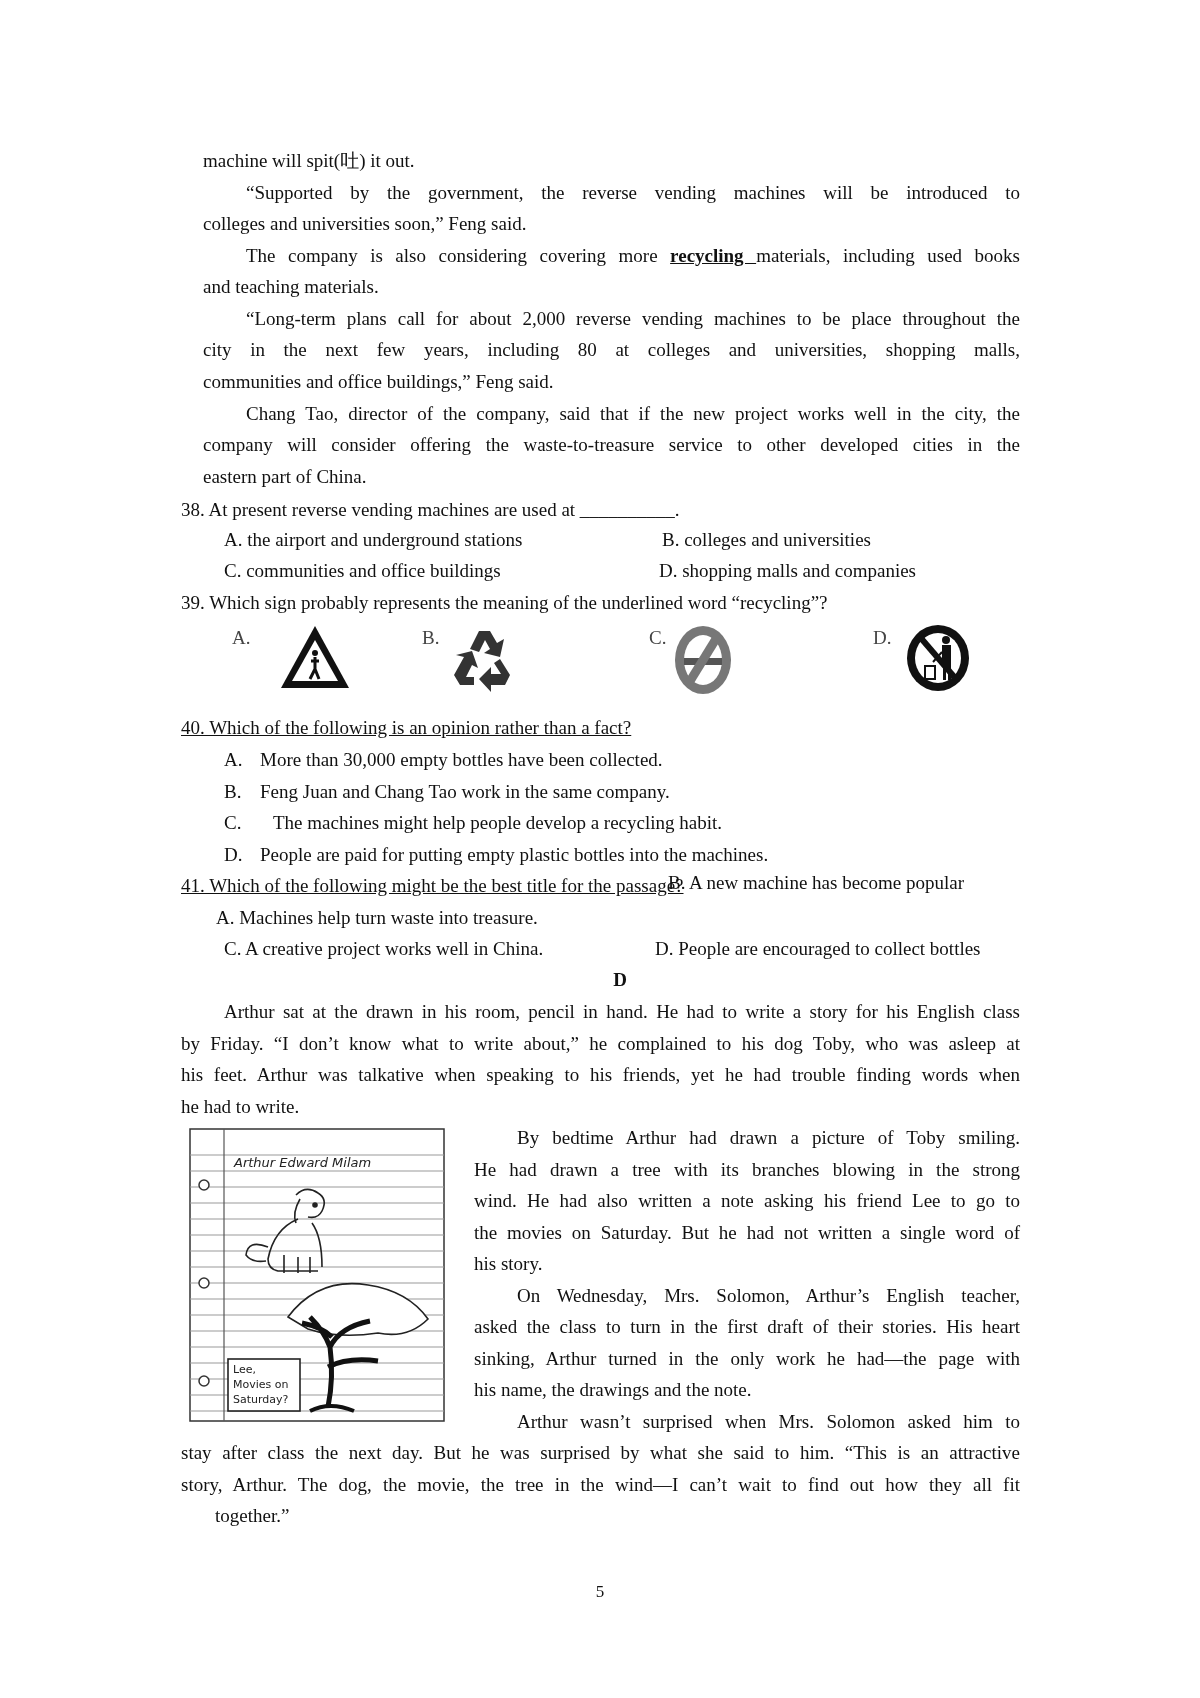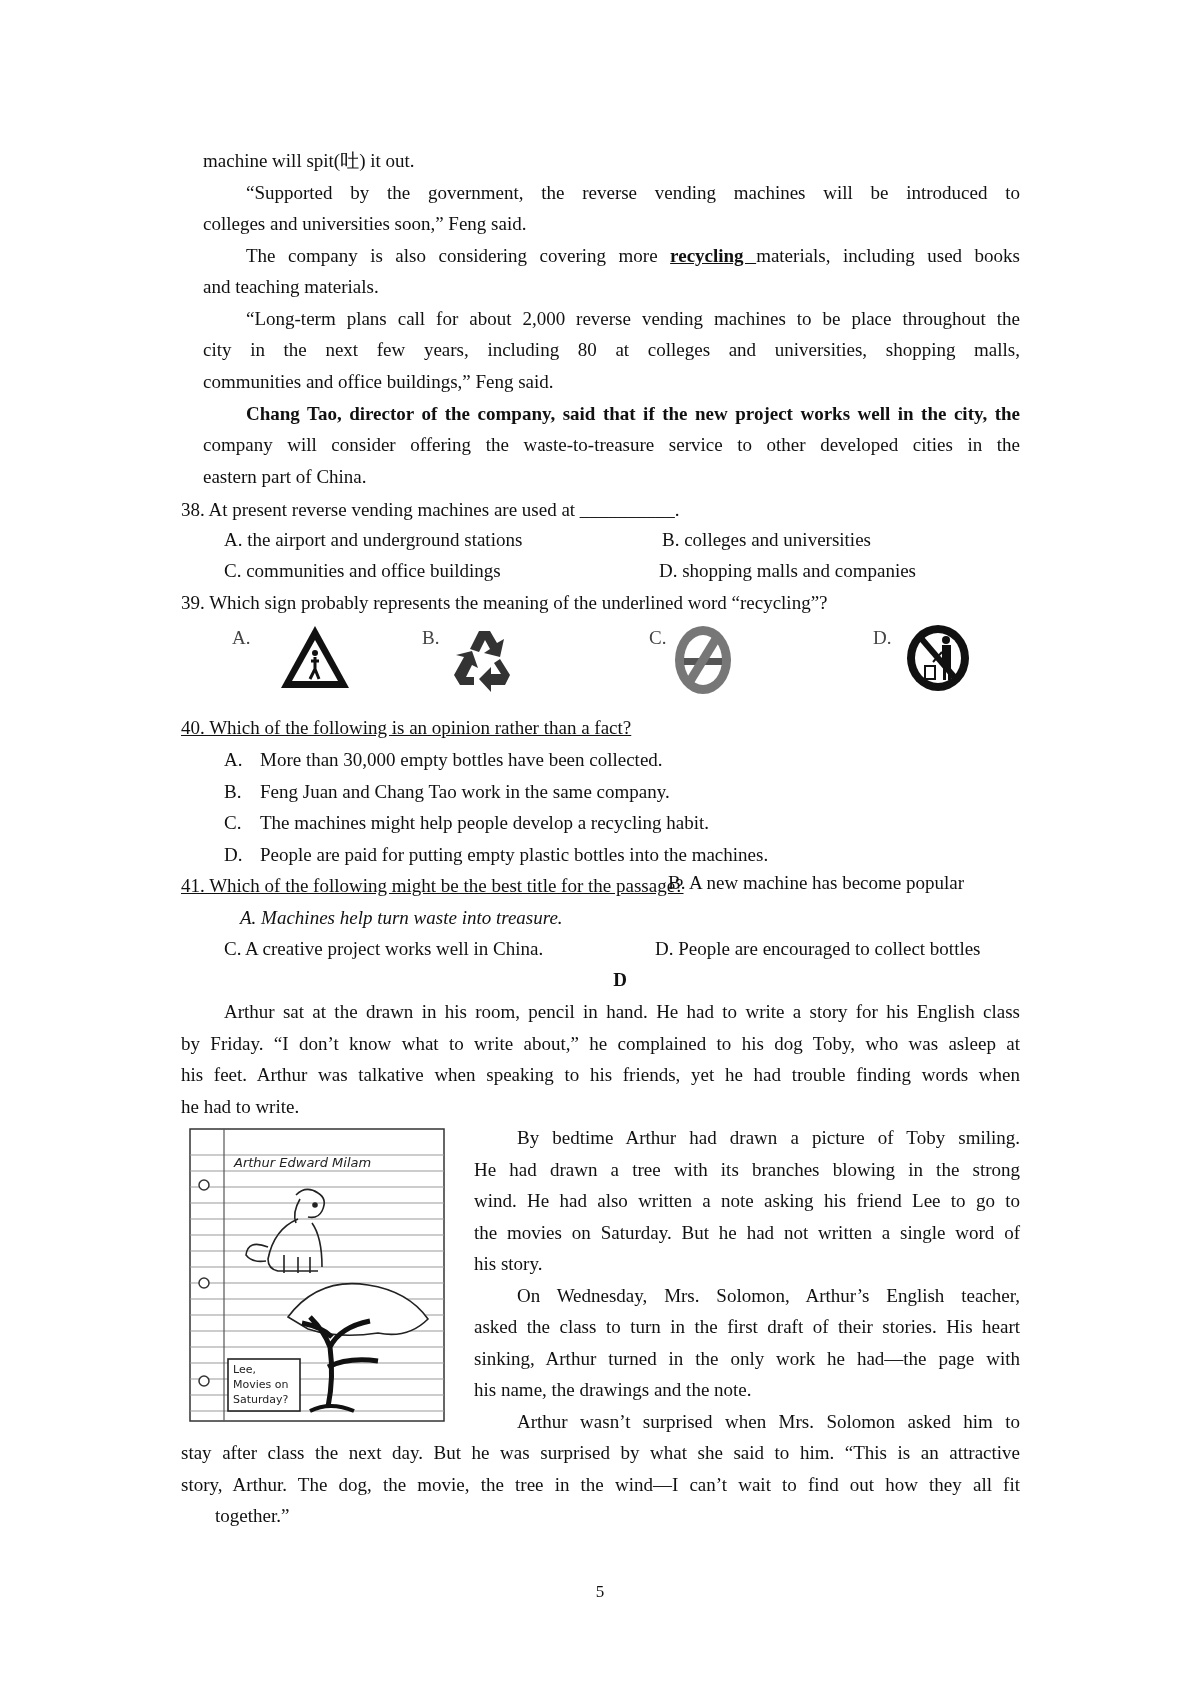--- a/index.html
+++ b/index.html
@@ -30,7 +30,7 @@
   <div class="jl" style="left:246px; width:774px; top:308px;">“Long-term plans call for about 2,000 reverse vending machines to be place throughout the</div>
   <div class="jl full" style="top:339px;">city in the next few years, including 80 at colleges and universities, shopping malls,</div>
   <div class="ln" style="left:203px; top:371px;">communities and office buildings,” Feng said.</div>
-  <div class="jl" style="left:246px; width:774px; top:403px;font-weight:bold;">Chang Tao, director of the company, said that if the new project works well in the city, the</div>
+  <div class="jl" style="left:246px; width:774px; top:403px;">Chang Tao, director of the company, said that if the new project works well in the city, the</div>
   <div class="jl full" style="top:434px;">company will consider offering the waste-to-treasure service to other developed cities in the</div>
   <div class="ln" style="left:203px; top:466px;">eastern  part of China.</div>
 

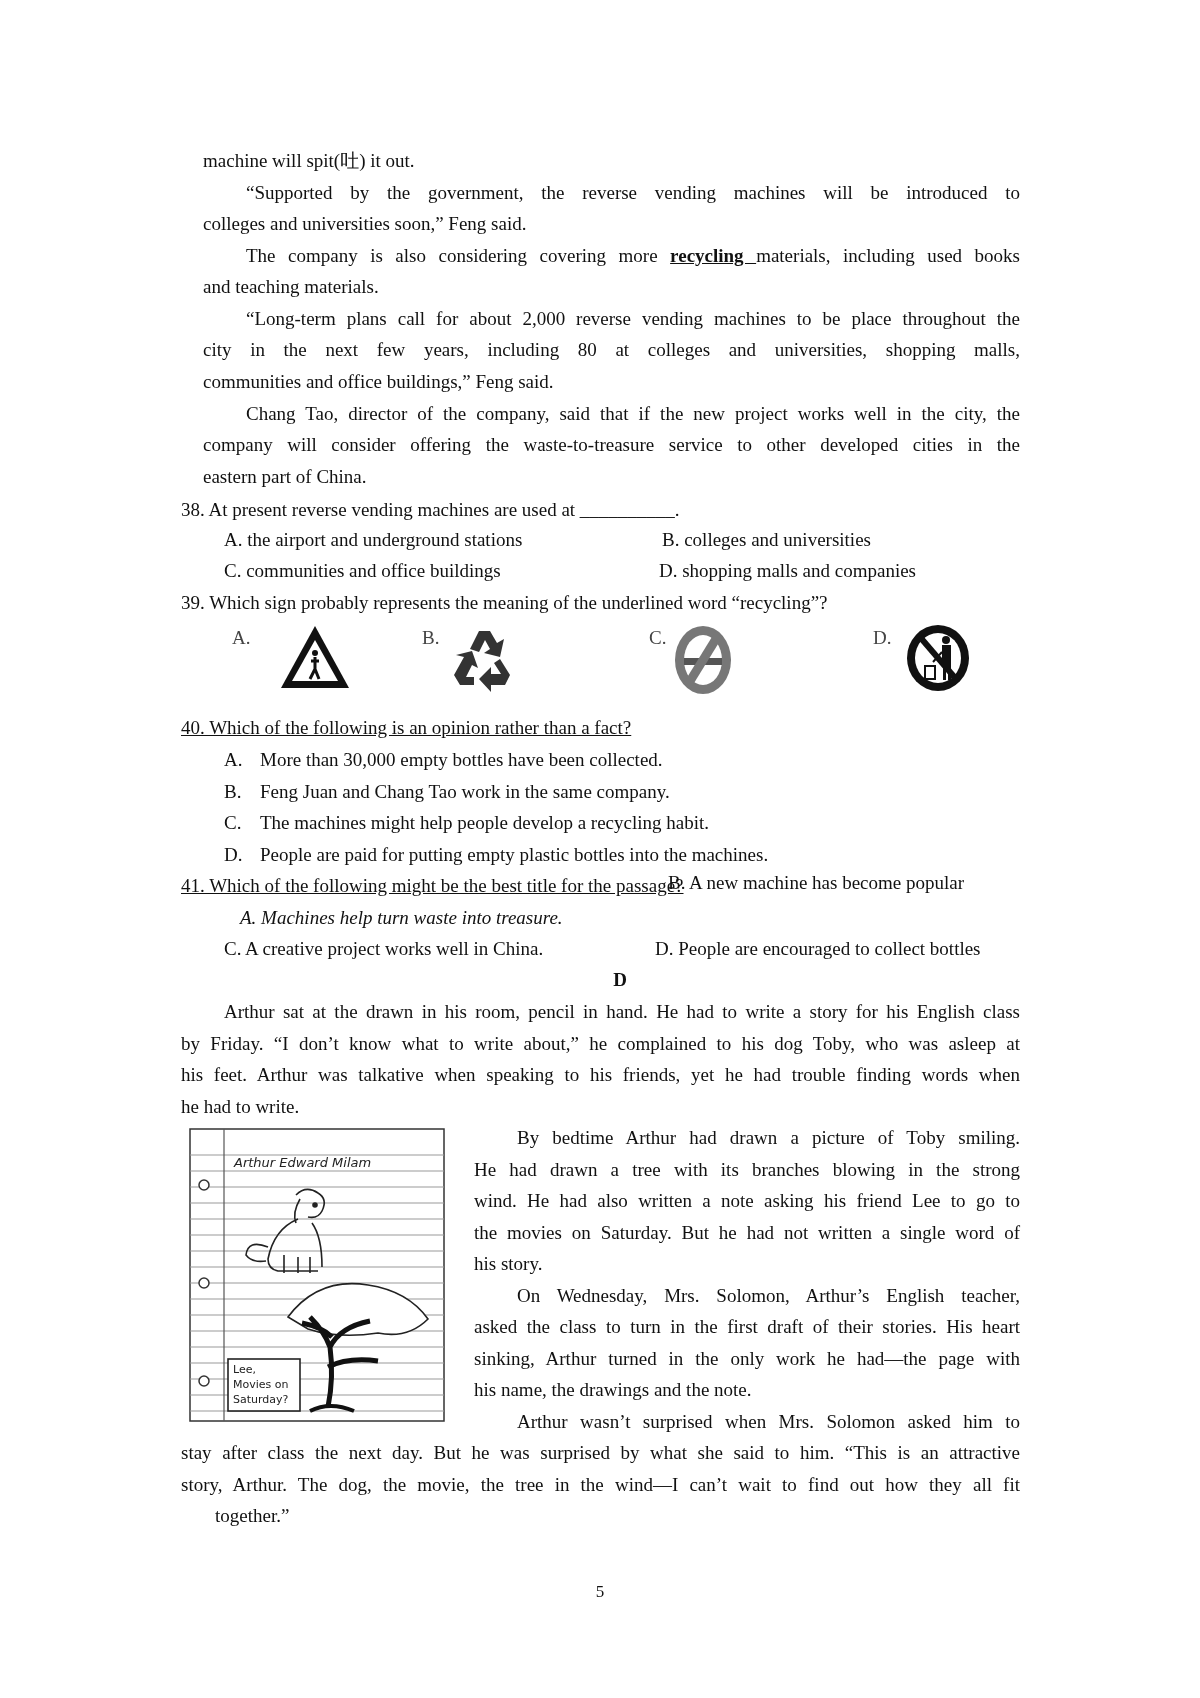--- a/index.html
+++ b/index.html
@@ -83,7 +83,7 @@
   <div class="ln" style="left:181px; top:717px;text-decoration:underline;">40. Which of the following is an opinion rather than a fact?</div>
   <div class="ln" style="left:224px; top:749px;"><span>A.</span><span style="position:absolute; left:36px;">More than 30,000 empty bottles have been collected.</span></div>
   <div class="ln" style="left:224px; top:781px;"><span>B.</span><span style="position:absolute; left:36px;">Feng Juan and Chang Tao work in the same company.</span></div>
-  <div class="ln" style="left:224px; top:812px;"><span>C.</span><span style="position:absolute; left:36px;">The machines  might help people develop a recycling habit.</span></div>
+  <div class="ln" style="left:224px; top:812px;"><span>C.</span><span style="position:absolute; left:49px;">The machines  might help people develop a recycling habit.</span></div>
   <div class="ln" style="left:224px; top:844px;"><span>D.</span><span style="position:absolute; left:36px;">People are paid for putting empty plastic bottles  into the machines.</span></div>
 
   <div class="ln" style="left:181px; top:875px;text-decoration:underline;">41. Which of the following might be the best title for the passage?</div>

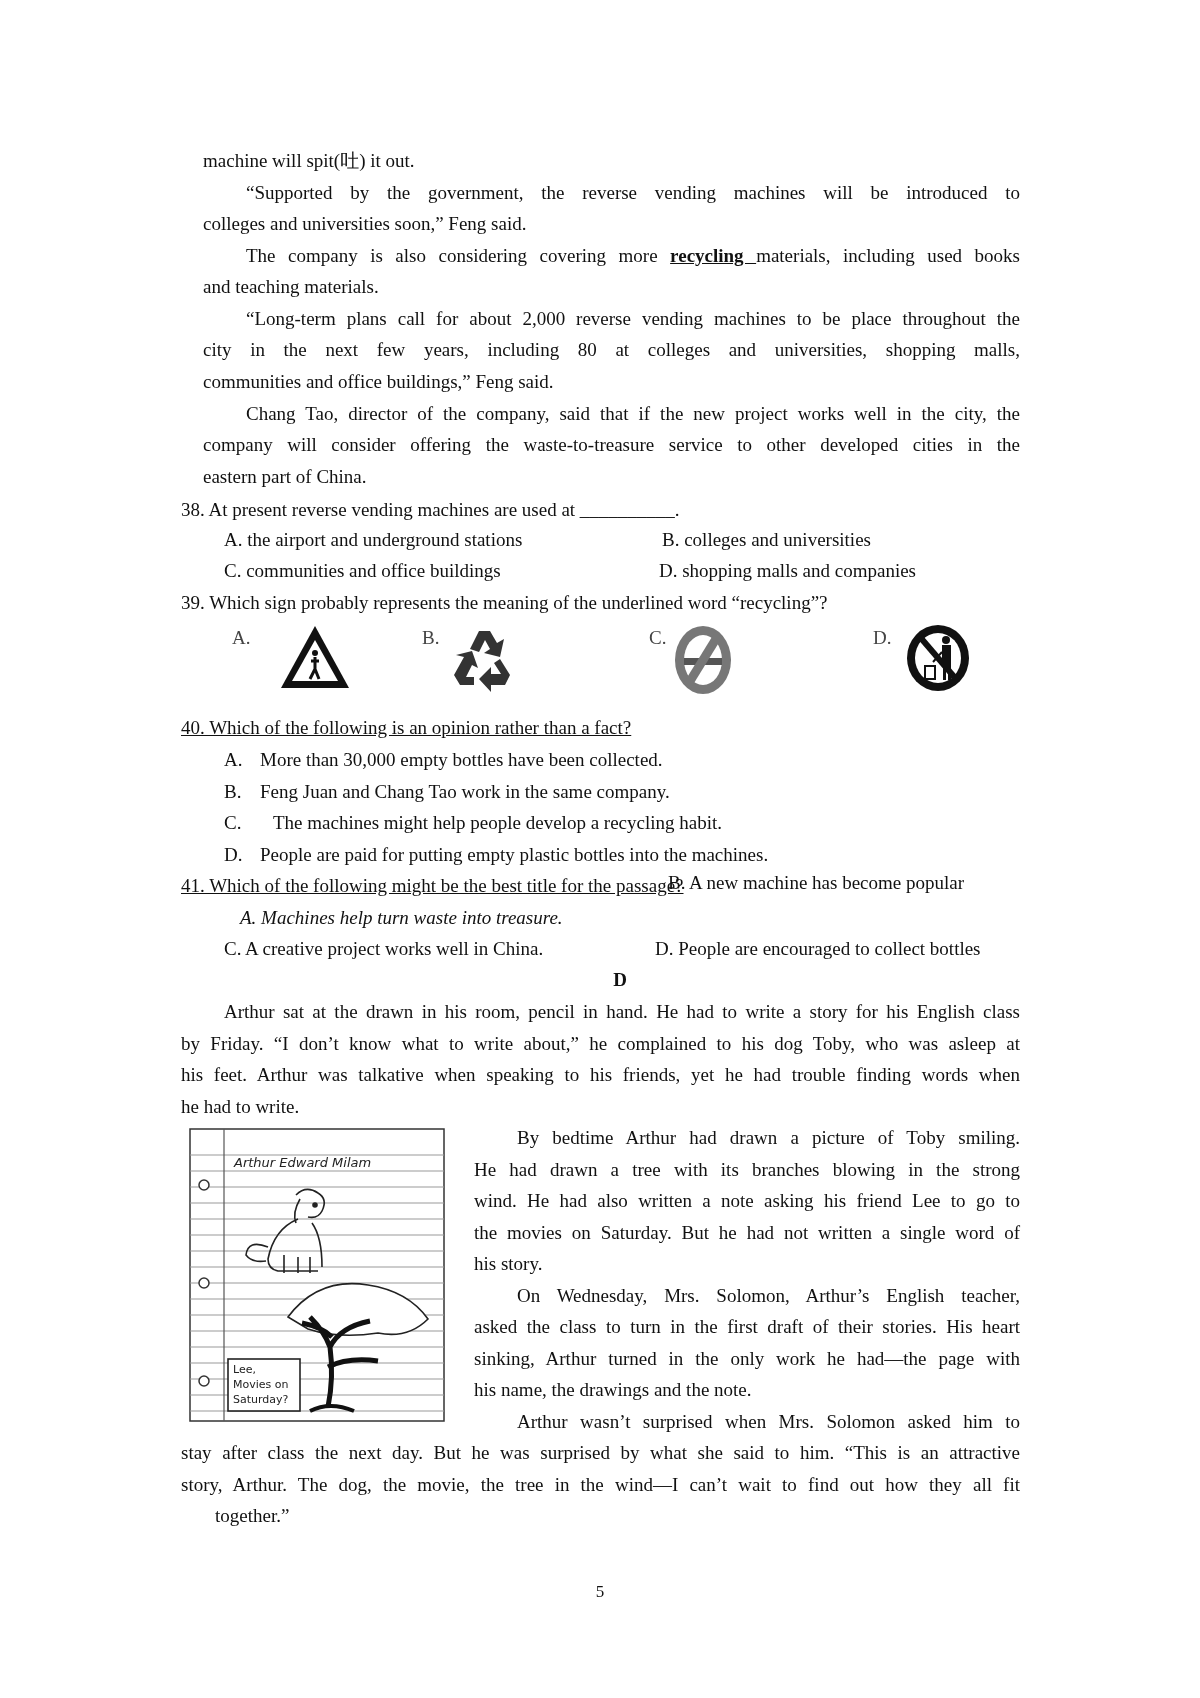--- a/index.html
+++ b/index.html
@@ -87,7 +87,7 @@
   <div class="ln" style="left:224px; top:844px;"><span>D.</span><span style="position:absolute; left:36px;">People are paid for putting empty plastic bottles  into the machines.</span></div>
 
   <div class="ln" style="left:181px; top:875px;text-decoration:underline;">41. Which of the following might be the best title for the passage?</div>
-  <div class="ln" style="left:240px; top:907px;font-style:italic;">A. Machines help turn waste into treasure.</div>
+  <div class="ln" style="left:216px; top:907px;">A. Machines help turn waste into treasure.</div>
   <div class="ln" style="left:668px; top:872px;">B. A new machine has become popular</div>
   <div class="ln" style="left:224px; top:938px;">C. A creative project works well in China.</div>
   <div class="ln" style="left:655px; top:938px;">D. People are encouraged to collect bottles</div>

